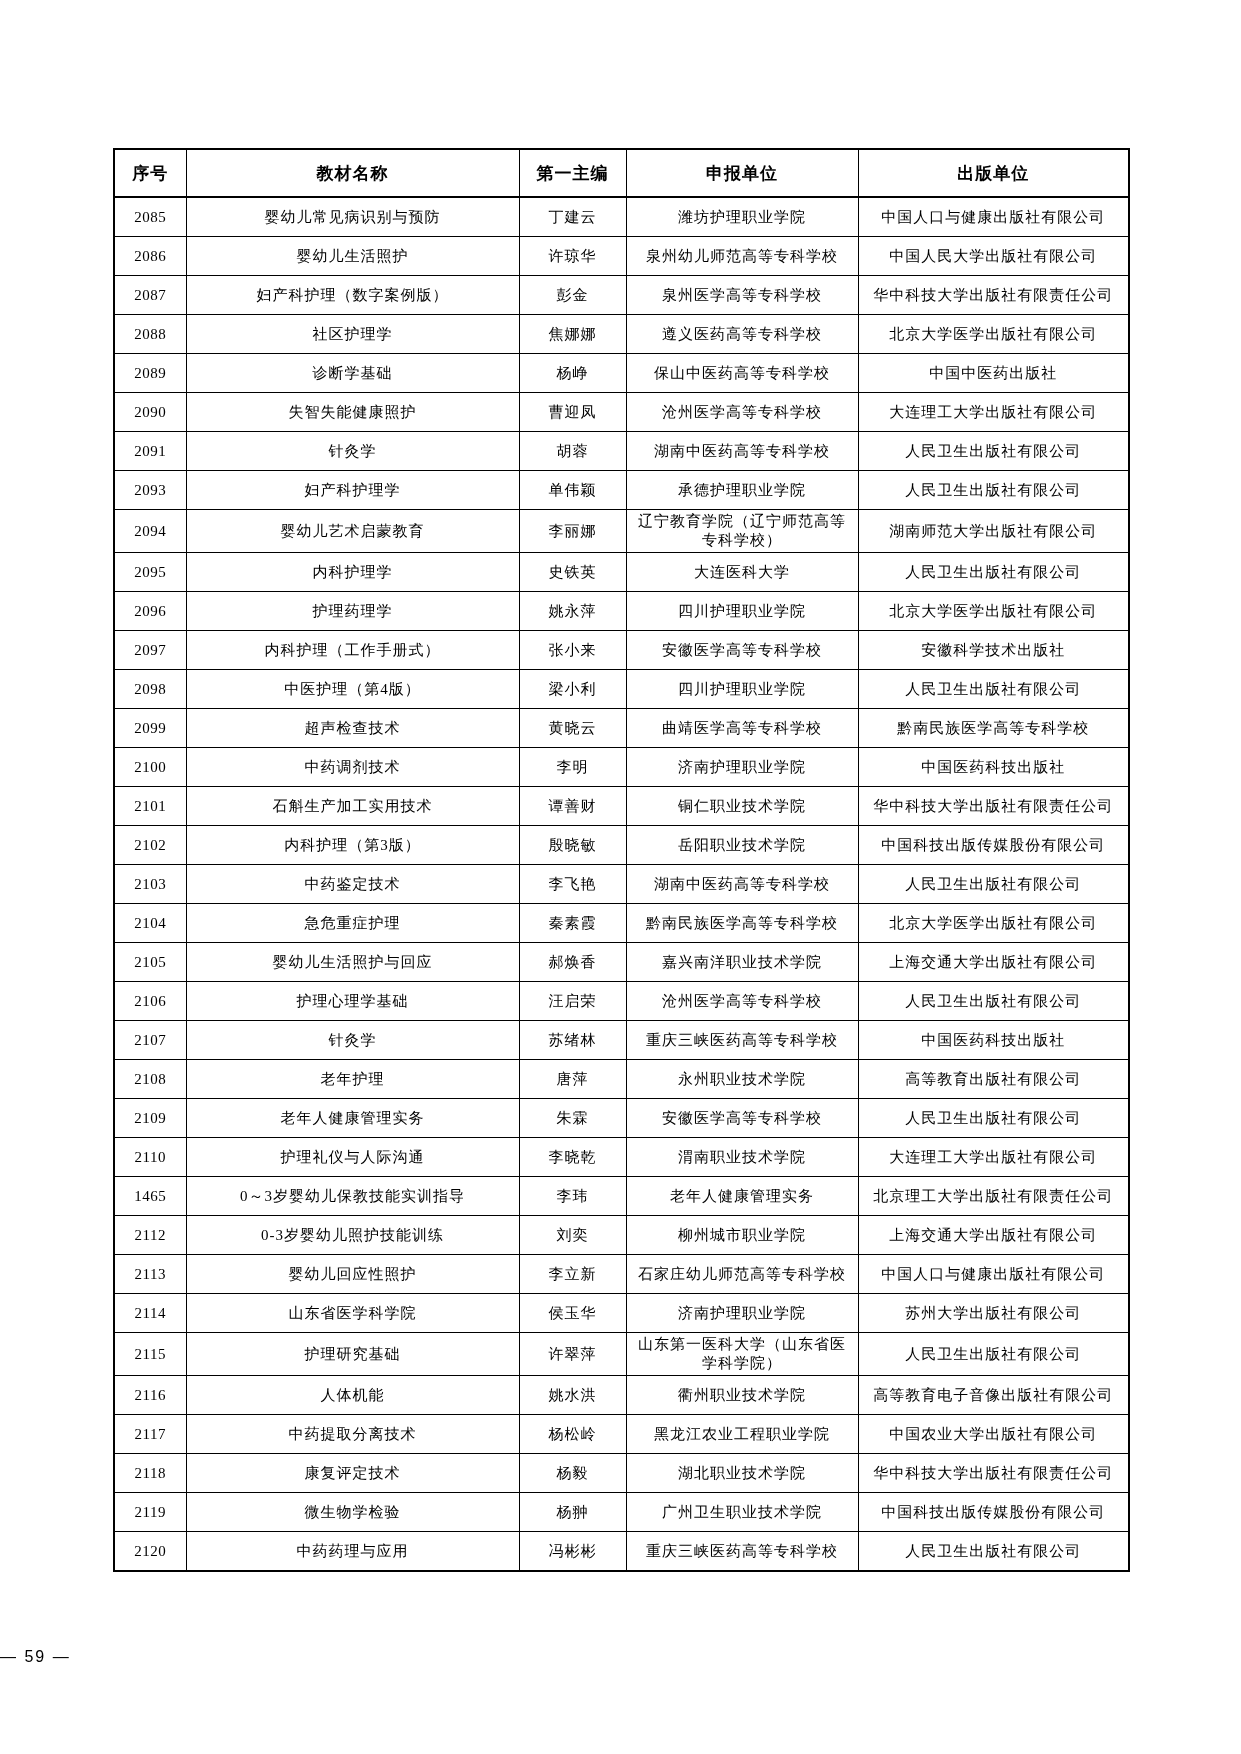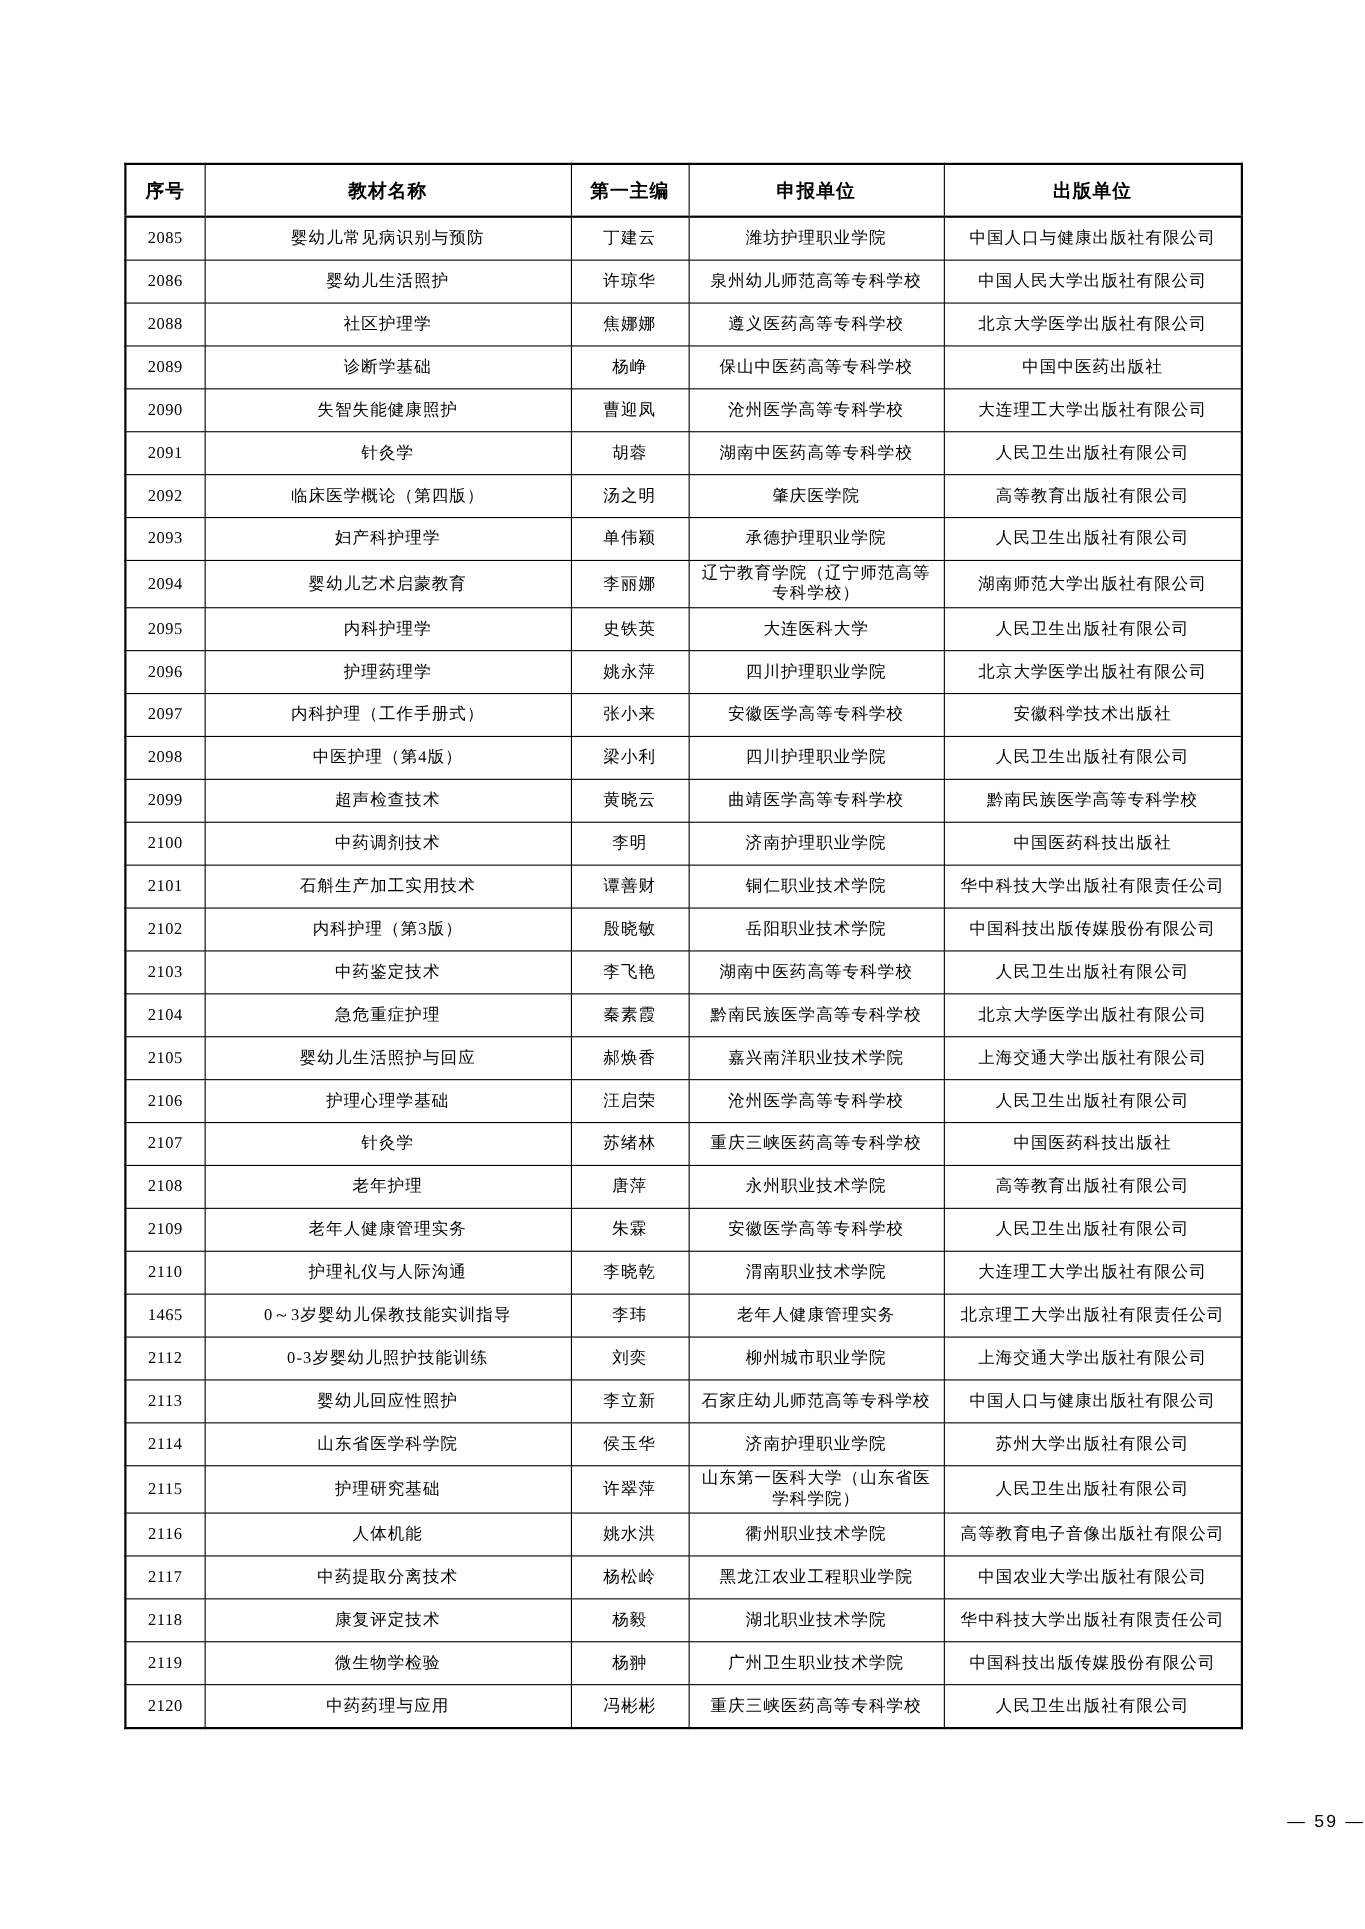--- a/index.html
+++ b/index.html
@@ -103,6 +103,13 @@
           <td class="col-4">中国人民大学出版社有限公司</td>
         </tr>
         <tr>
+          <td class="col-0">2087</td>
+          <td class="col-1">妇产科护理（数字案例版）</td>
+          <td class="col-2">彭金</td>
+          <td class="col-3">泉州医学高等专科学校</td>
+          <td class="col-4">华中科技大学出版社有限责任公司</td>
+        </tr>
+        <tr>
           <td class="col-0">2088</td>
           <td class="col-1">社区护理学</td>
           <td class="col-2">焦娜娜</td>

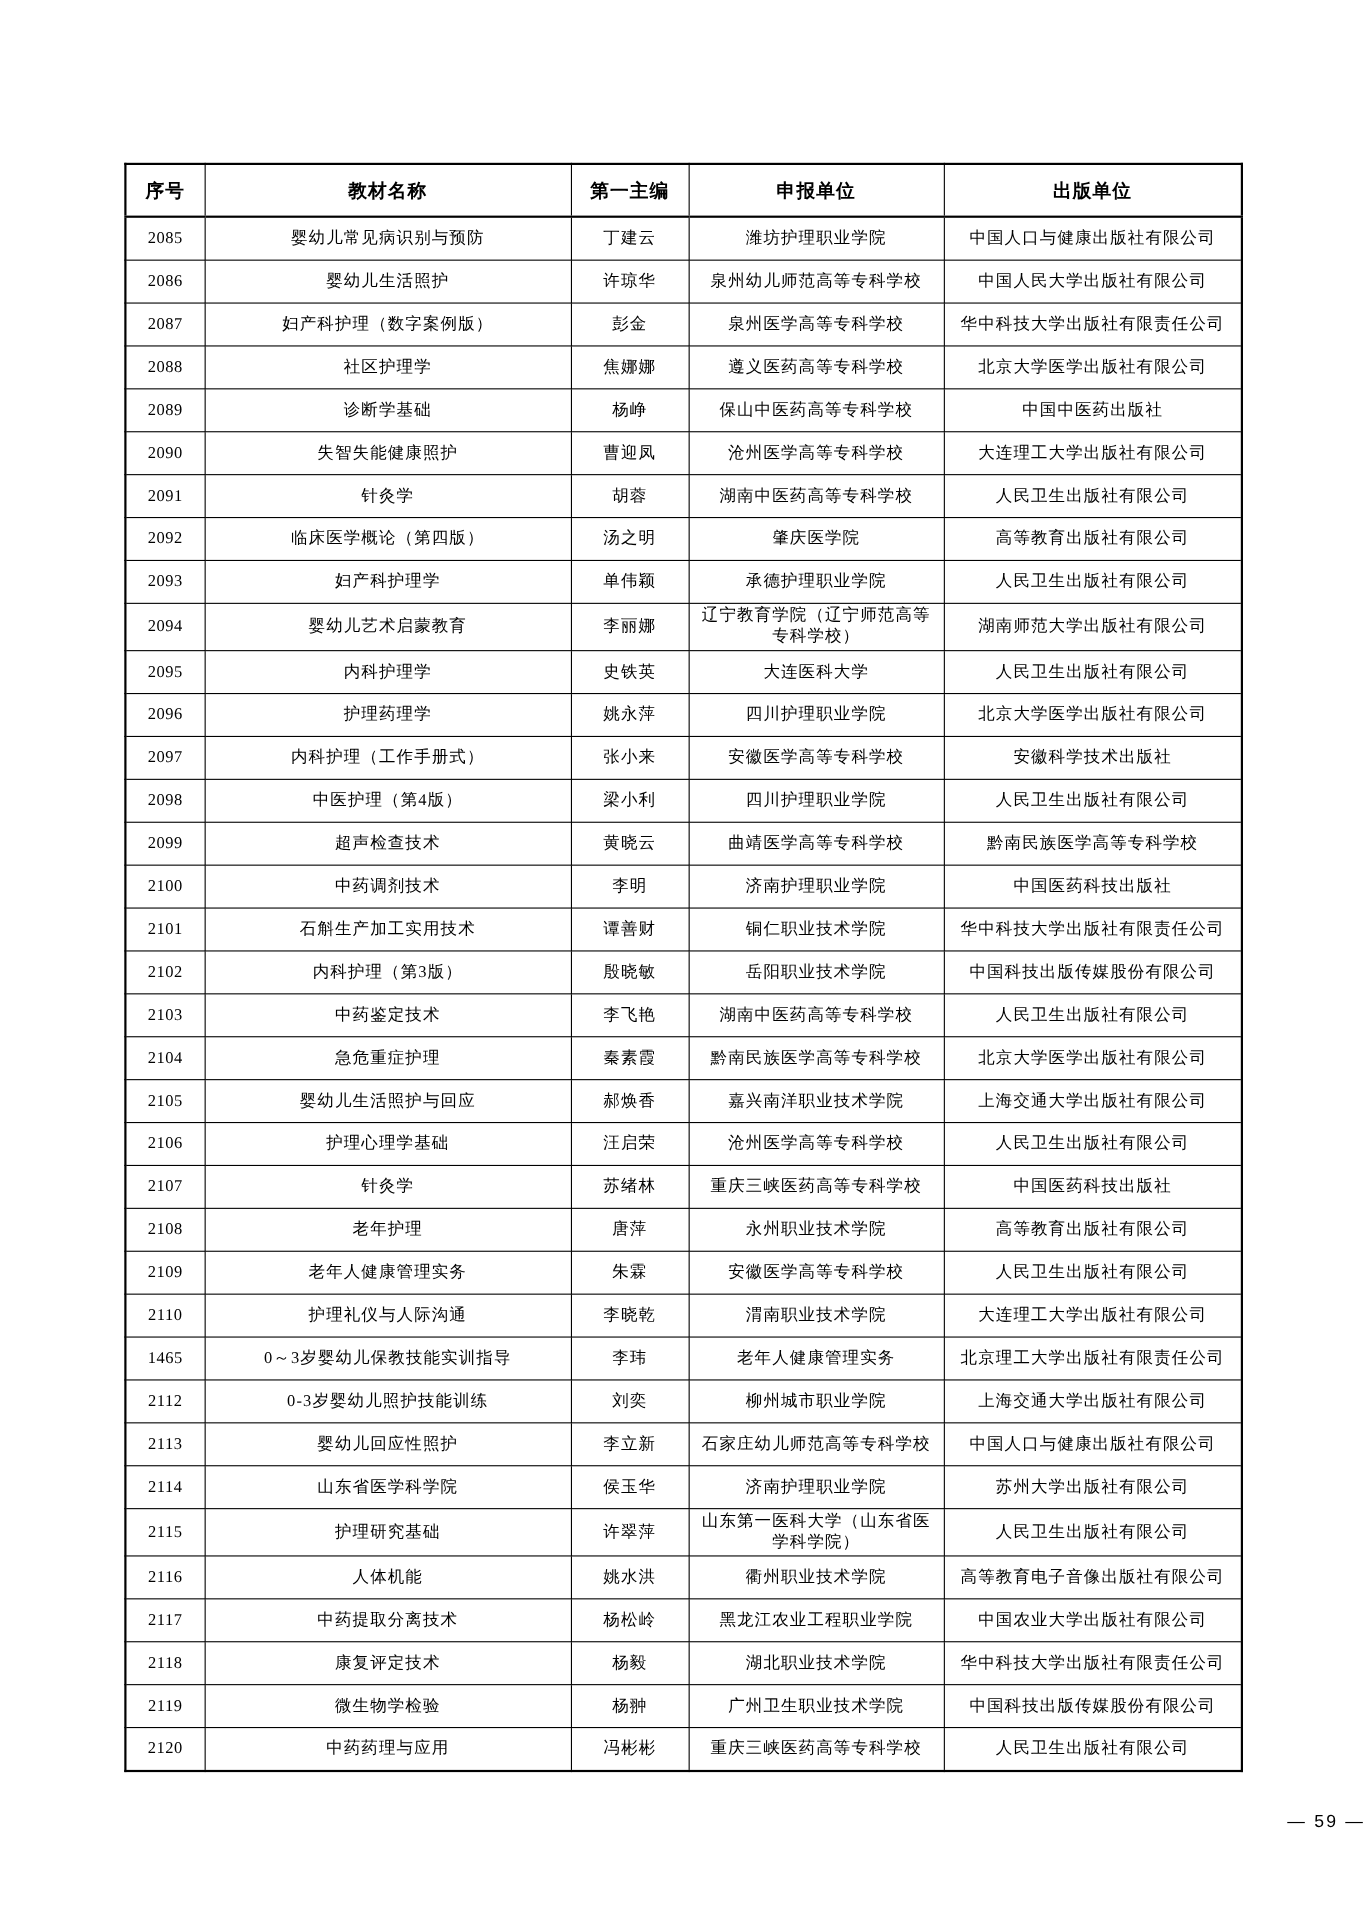--- a/index.html
+++ b/index.html
@@ -138,13 +138,6 @@
           <td class="col-4">人民卫生出版社有限公司</td>
         </tr>
         <tr>
-          <td class="col-0">2092</td>
-          <td class="col-1">临床医学概论（第四版）</td>
-          <td class="col-2">汤之明</td>
-          <td class="col-3">肇庆医学院</td>
-          <td class="col-4">高等教育出版社有限公司</td>
-        </tr>
-        <tr>
           <td class="col-0">2093</td>
           <td class="col-1">妇产科护理学</td>
           <td class="col-2">单伟颖</td>

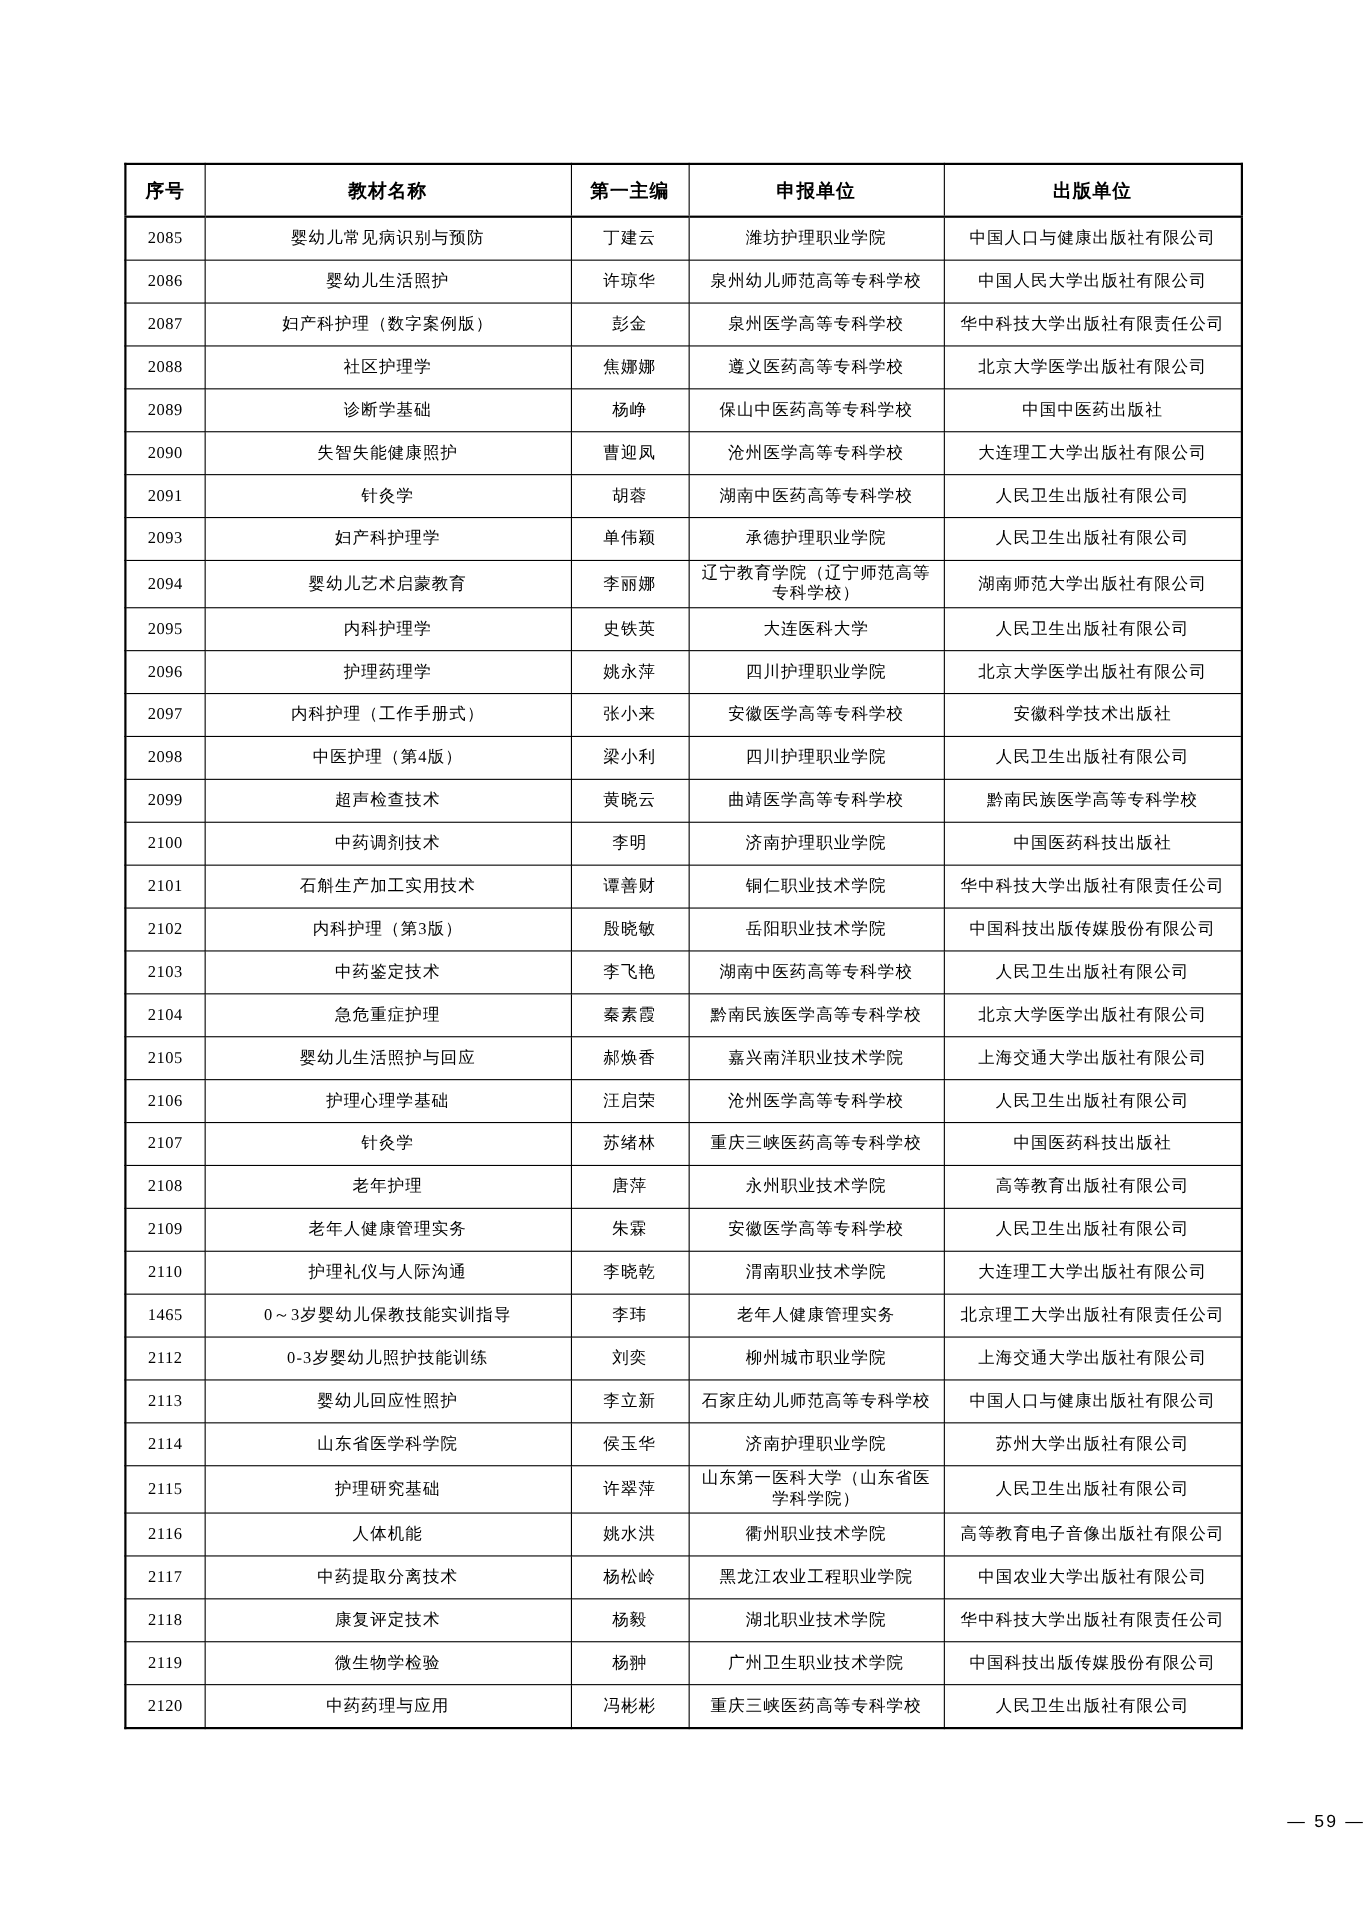--- a/index.html
+++ b/index.html
@@ -58,7 +58,7 @@
     left: 0;
     top: 1648px;
     width: 100%;
-    text-align: right;
+    text-align: left;
     font-family: "Liberation Sans", "DejaVu Sans", sans-serif;
     font-size: 16px;
     letter-spacing: 2px;

